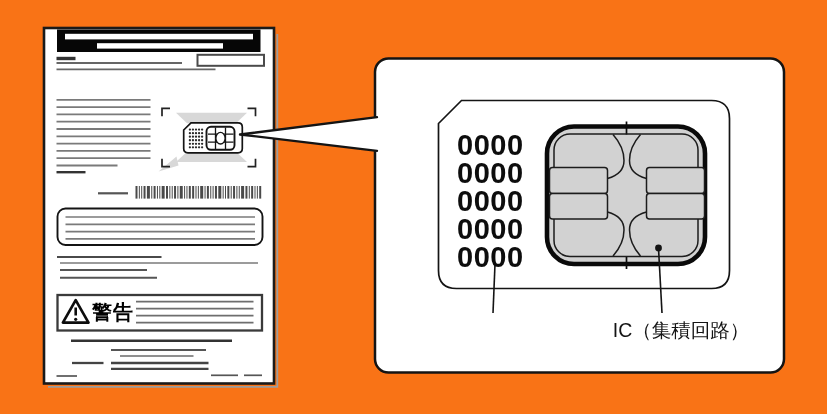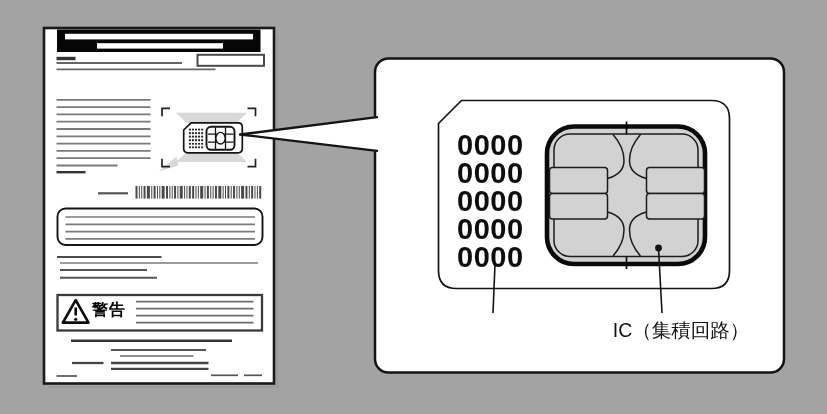--- a/index.html
+++ b/index.html
@@ -4,7 +4,7 @@
 <style>
   html,body{margin:0;padding:0;background:#ffffff;}
   .stage{
-    position:relative;width:827px;height:414px;background:#a3a3a3;overflow:hidden;
+    position:relative;width:827px;height:414px;background:#f97316;overflow:hidden;
     font-family:"Liberation Sans","DejaVu Sans",sans-serif;
   }
   .stage svg{position:absolute;left:0;top:0;display:block;}

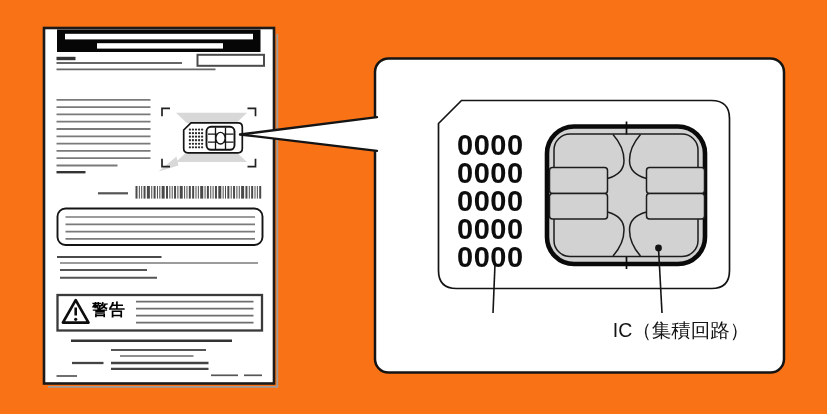--- a/index.html
+++ b/index.html
@@ -20,7 +20,7 @@
   .caption.bcas{left:413px;width:186px;text-align:center;}
   .caption.ic{left:601px;width:160px;text-align:center;}
   .warn-label{
-    position:absolute;left:92px;top:301px;font-size:16px;font-weight:bold;
+    position:absolute;left:92px;top:301px;font-size:20px;font-weight:bold;
     color:#000;letter-spacing:1px;line-height:1.1;
   }
 </style>

